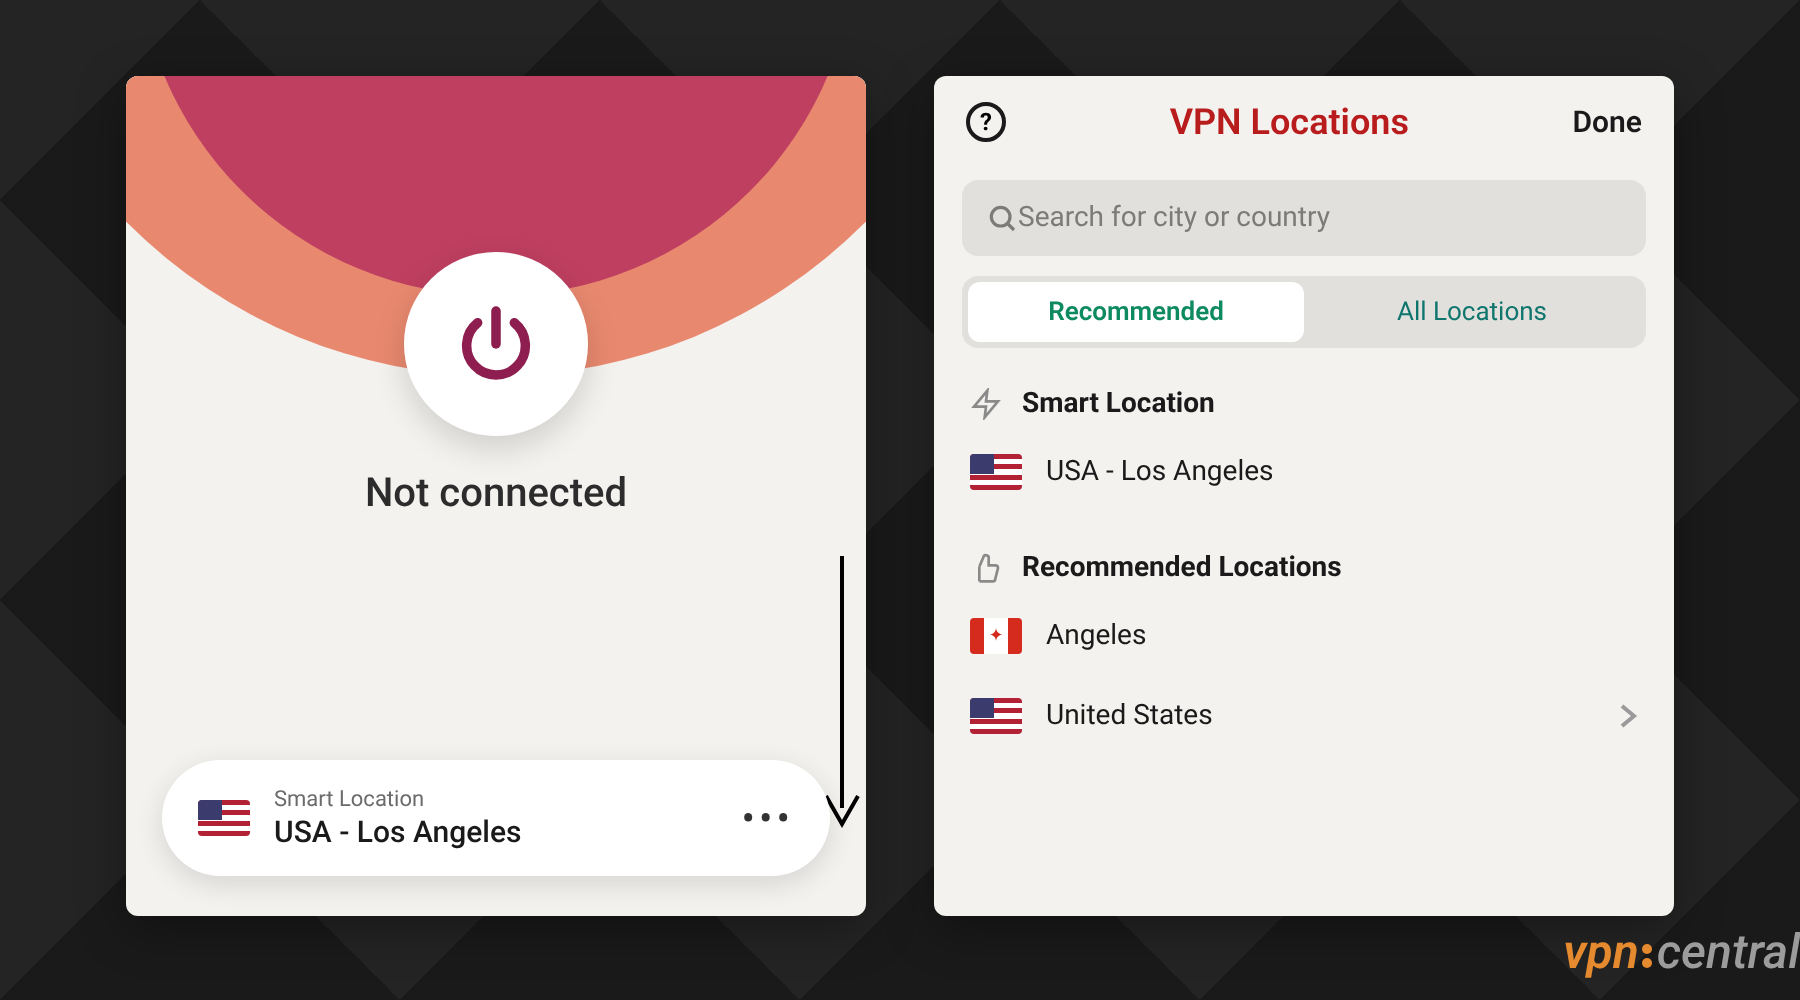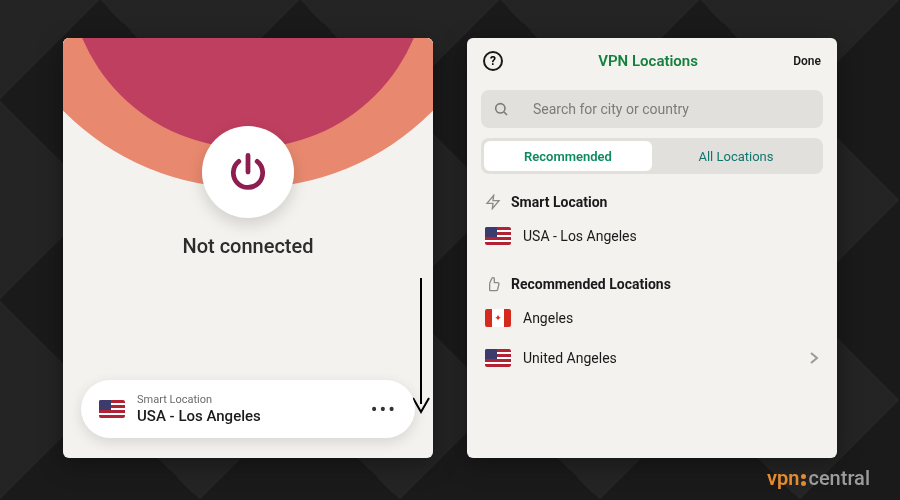--- a/index.html
+++ b/index.html
@@ -101,7 +101,7 @@
     height:46px; display:flex; align-items:center; justify-content:space-between;
     padding:0 16px;
   }
-  .rp-title{font-size:15px; font-weight:600; color:#15803d;}
+  .rp-title{font-size:18px; font-weight:600; color:#b91c1c;}
   .rp-done{font-size:12px; font-weight:600; color:#1a1a1a;}
   .help-ic{width:20px;height:20px;border:2px solid #1a1a1a;border-radius:50%;display:flex;align-items:center;justify-content:center;font-size:12px;font-weight:700;}
 

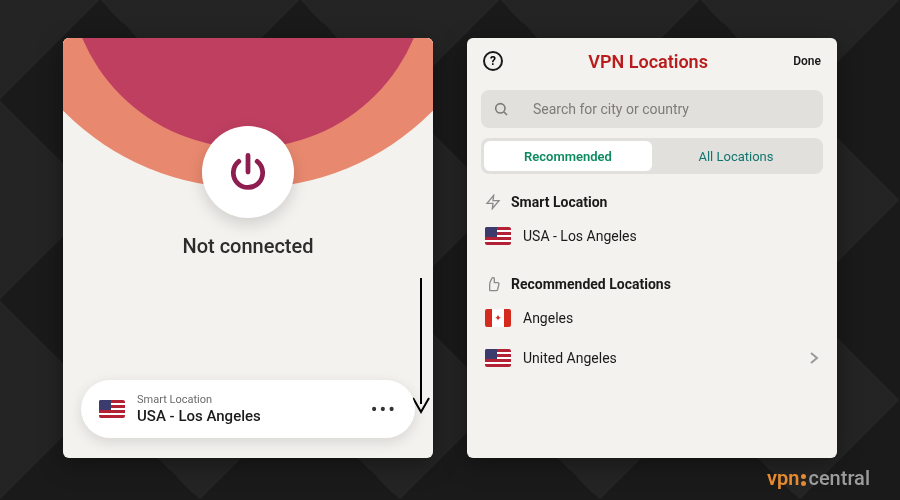--- a/index.html
+++ b/index.html
@@ -102,7 +102,7 @@
     padding:0 16px;
   }
   .rp-title{font-size:18px; font-weight:600; color:#b91c1c;}
-  .rp-done{font-size:12px; font-weight:600; color:#1a1a1a;}
+  .rp-done{font-size:15px; font-weight:600; color:#1a1a1a;}
   .help-ic{width:20px;height:20px;border:2px solid #1a1a1a;border-radius:50%;display:flex;align-items:center;justify-content:center;font-size:12px;font-weight:700;}
 
   .search{

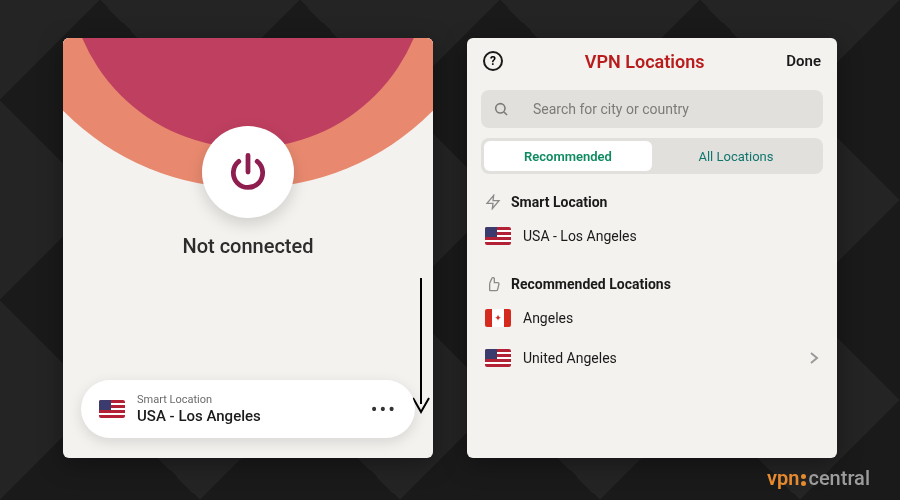--- a/index.html
+++ b/index.html
@@ -108,7 +108,7 @@
   .search{
     margin:6px 14px 10px 14px; height:38px;
     background:#e2e0dd; border-radius:8px;
-    display:flex; align-items:center; padding:0 12px; gap:24px;
+    display:flex; align-items:center; padding:0 12px; gap:0;
     color:#7d7b78; font-size:14px;
   }
   .seg{

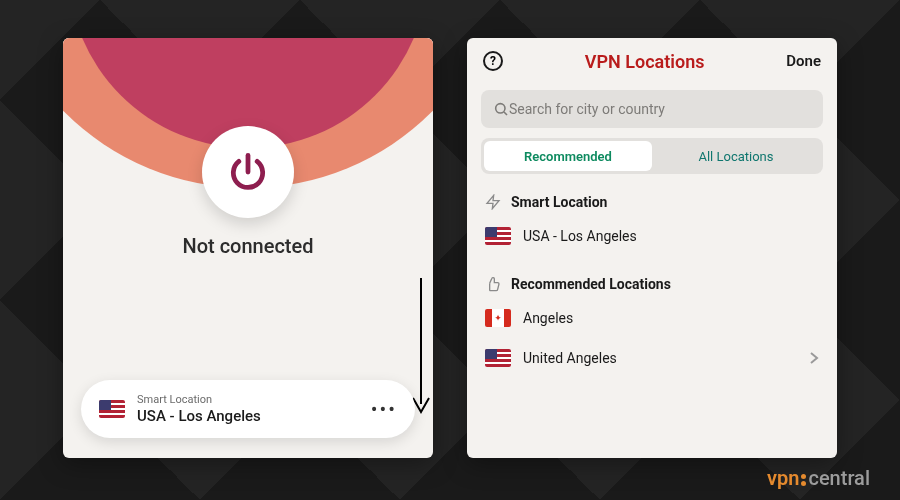--- a/index.html
+++ b/index.html
@@ -225,7 +225,7 @@
     </div>
     <div class="row">
       <div class="flag flag-us"></div>
-      <div class="name">United Angeles</div>
+      <div class="name">United States</div>
       <svg class="chev" width="10" height="14" viewBox="0 0 10 14">
           <polyline points="2,2 8,7 2,12" fill="none" stroke="#9a9a9a" stroke-width="2"></polyline>
         </svg>

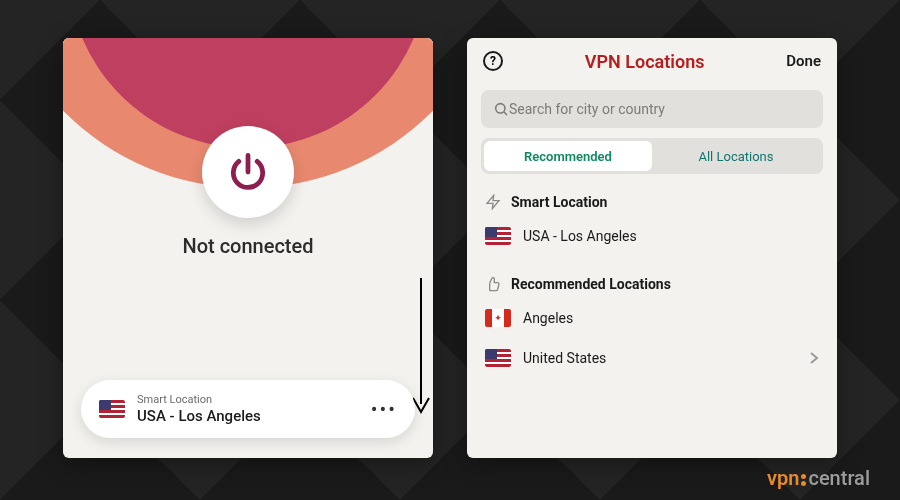--- a/index.html
+++ b/index.html
@@ -130,9 +130,10 @@
 
   
   .watermark{
-    position:absolute; right:30px; bottom:10px;
-    font-size:20px; font-weight:600;
+    position:absolute; right:0; bottom:10px;
+    font-size:24px; font-weight:600;
     color:#c9c9c9;
+    font-style:italic;
   }
   .watermark .accent{color:#e58a2e;}
   .watermark .dot-stack{display:inline-flex;flex-direction:column;vertical-align:middle;gap:2px;margin:0 2px;}

